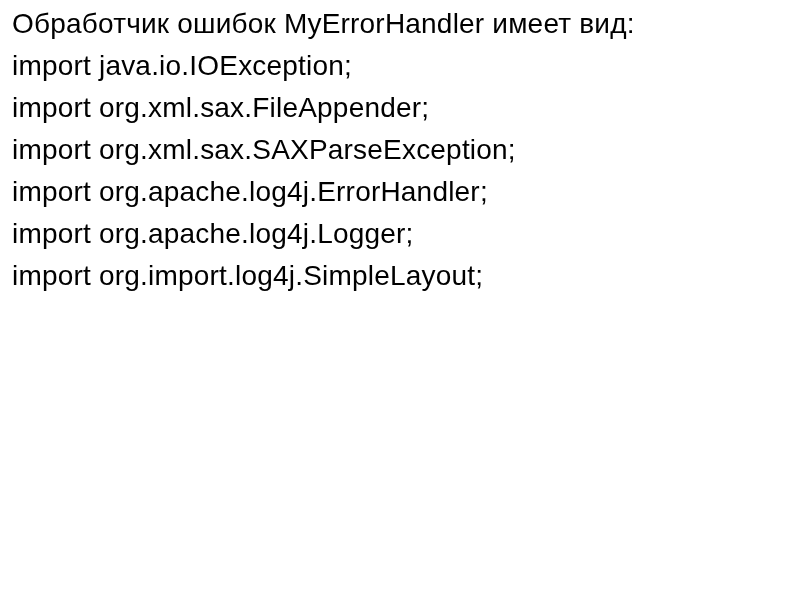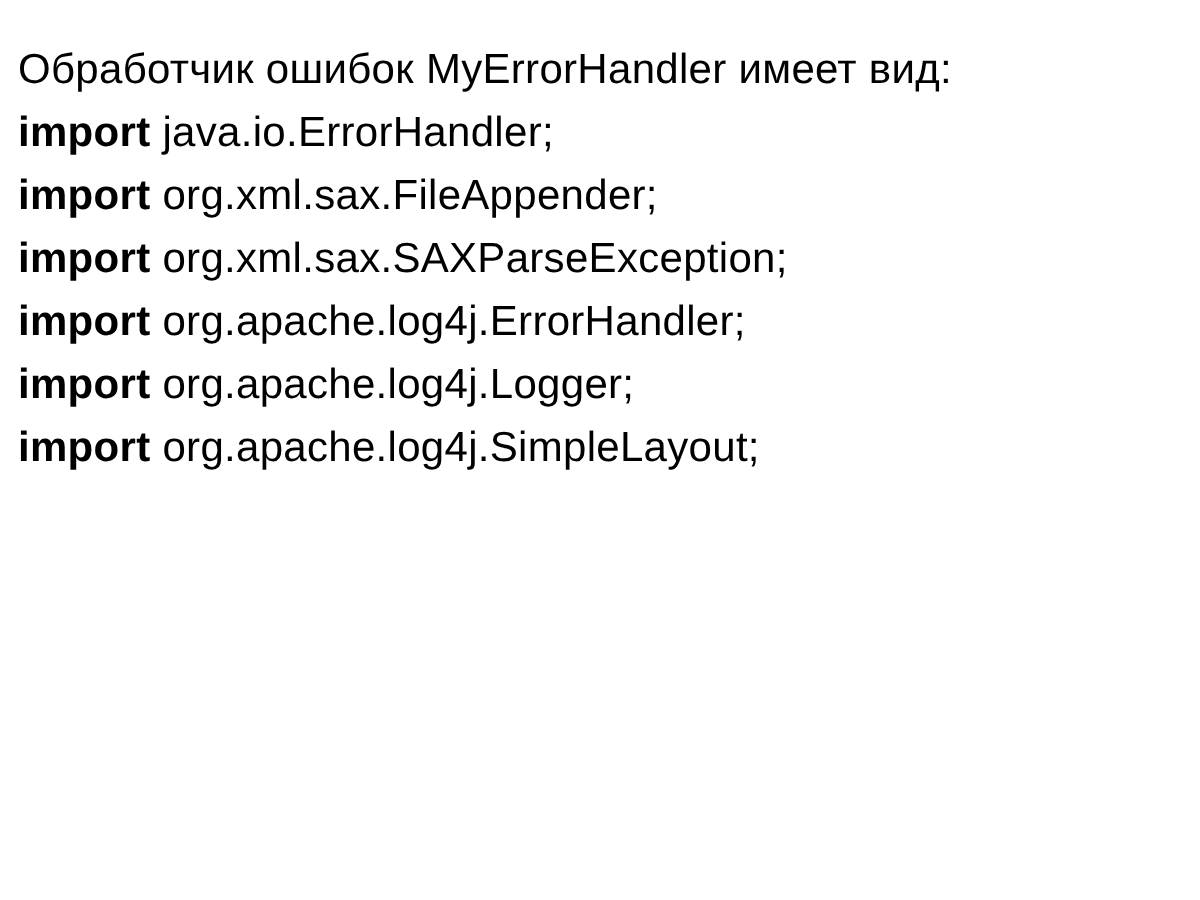--- a/index.html
+++ b/index.html
@@ -21,7 +21,6 @@
       margin-bottom: 10px;
       font-weight: normal;
       letter-spacing: 0.2px;
-      margin-top: 22px;
     }
     .code-line {
       font-size: 28px;

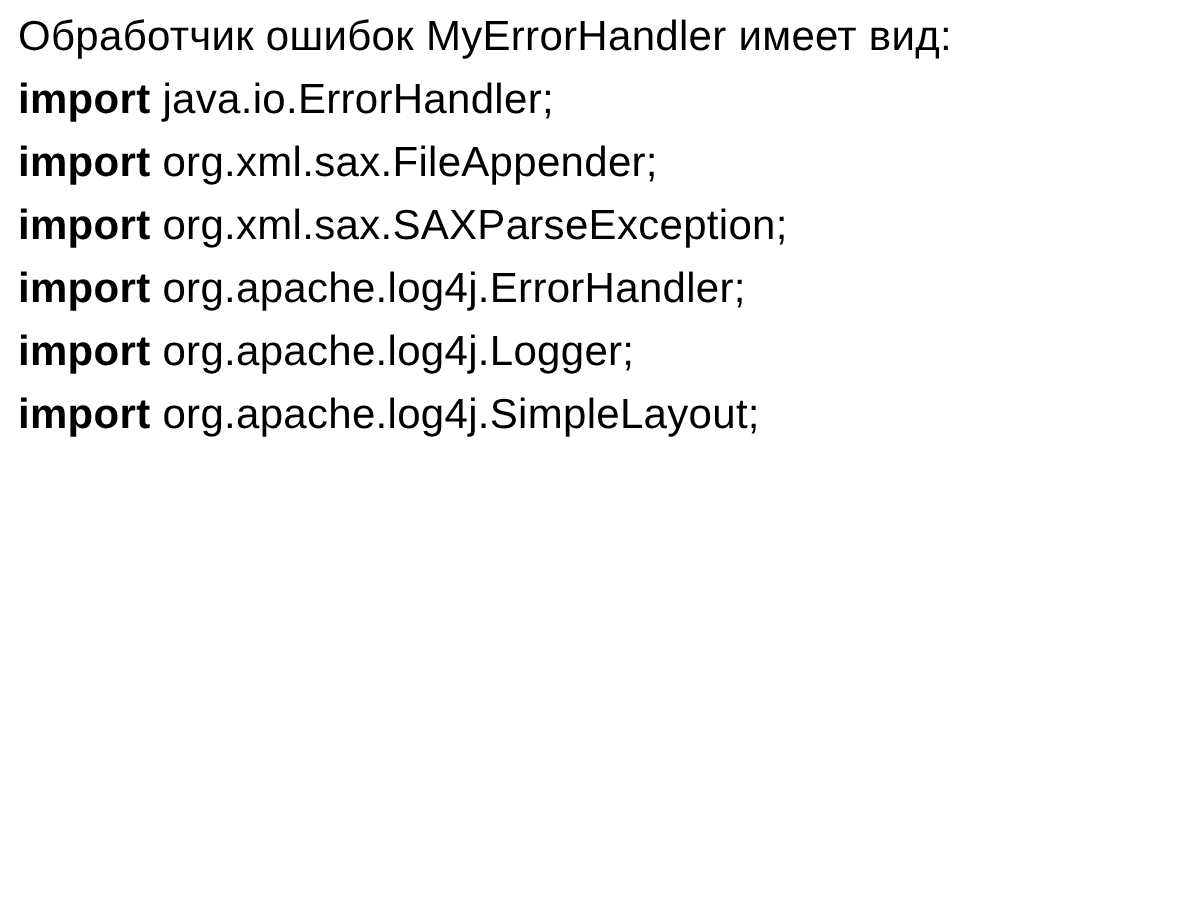--- a/index.html
+++ b/index.html
@@ -30,7 +30,7 @@
       letter-spacing: 0.2px;
     }
     .kw {
-      font-weight: bold;
+      font-weight: normal;
     }
   </style>
 </head>

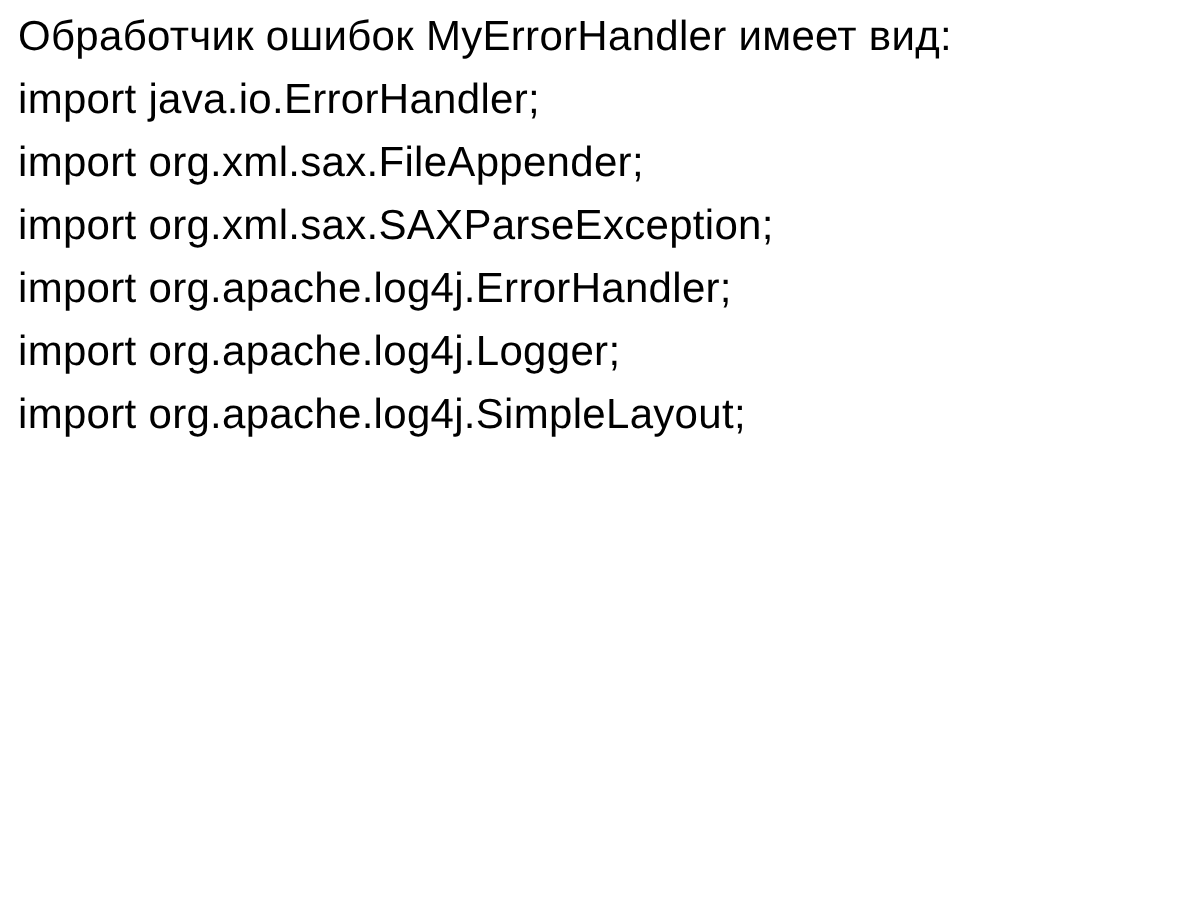--- a/index.html
+++ b/index.html
@@ -39,7 +39,7 @@
 <div class="heading">Обработчик ошибок MyErrorHandler имеет вид:</div>
 
 <div class="code-line">
-  <span class="kw">import</span><span> java.io.ErrorHandler;</span>
+  <span class="kw">import</span><span> java.io.IOException;</span>
 </div>
 
 <div class="code-line">

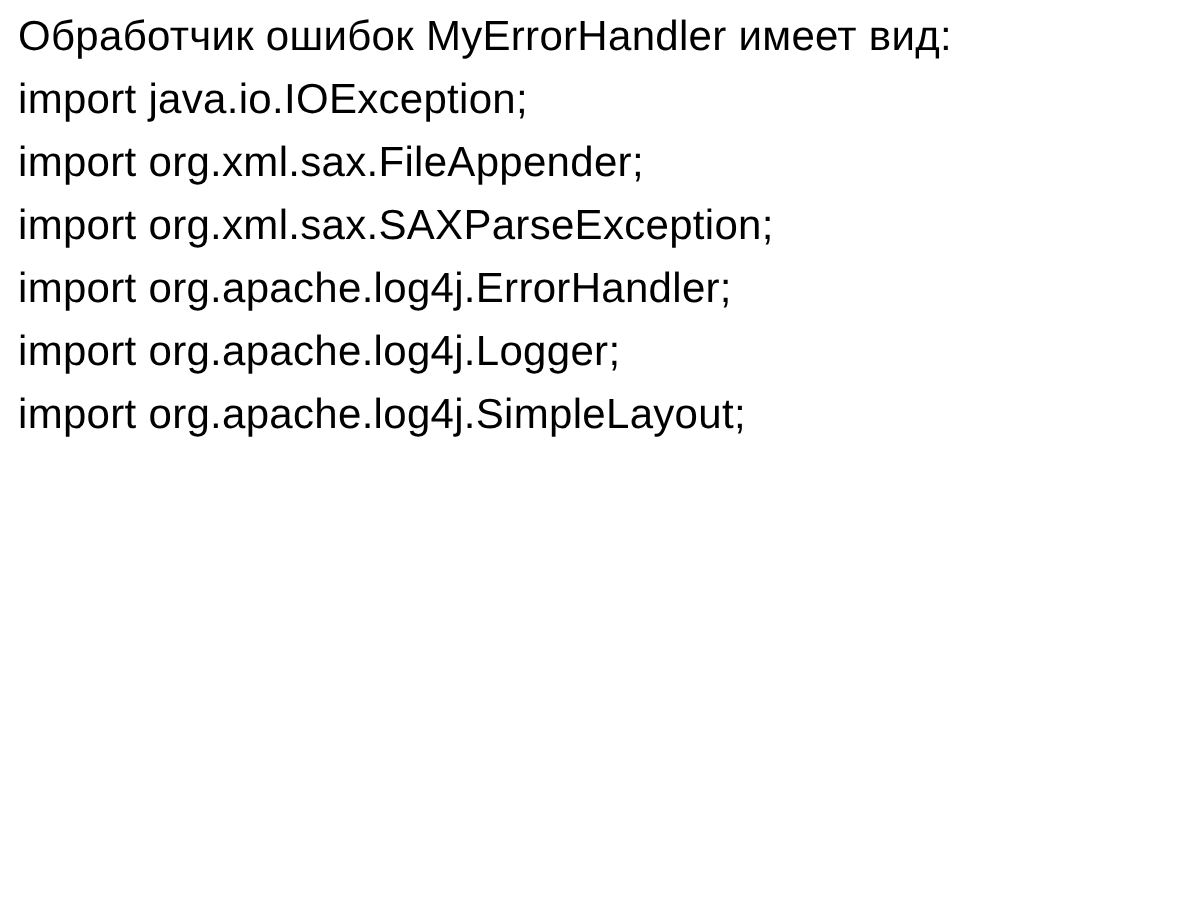--- a/index.html
+++ b/index.html
@@ -59,7 +59,7 @@
 </div>
 
 <div class="code-line">
-  <span class="kw">import</span><span> org.apache.log4j.SimpleLayout;</span>
+  <span class="kw">import</span><span> org.import.log4j.SimpleLayout;</span>
 </div>
 
 </body></html>

